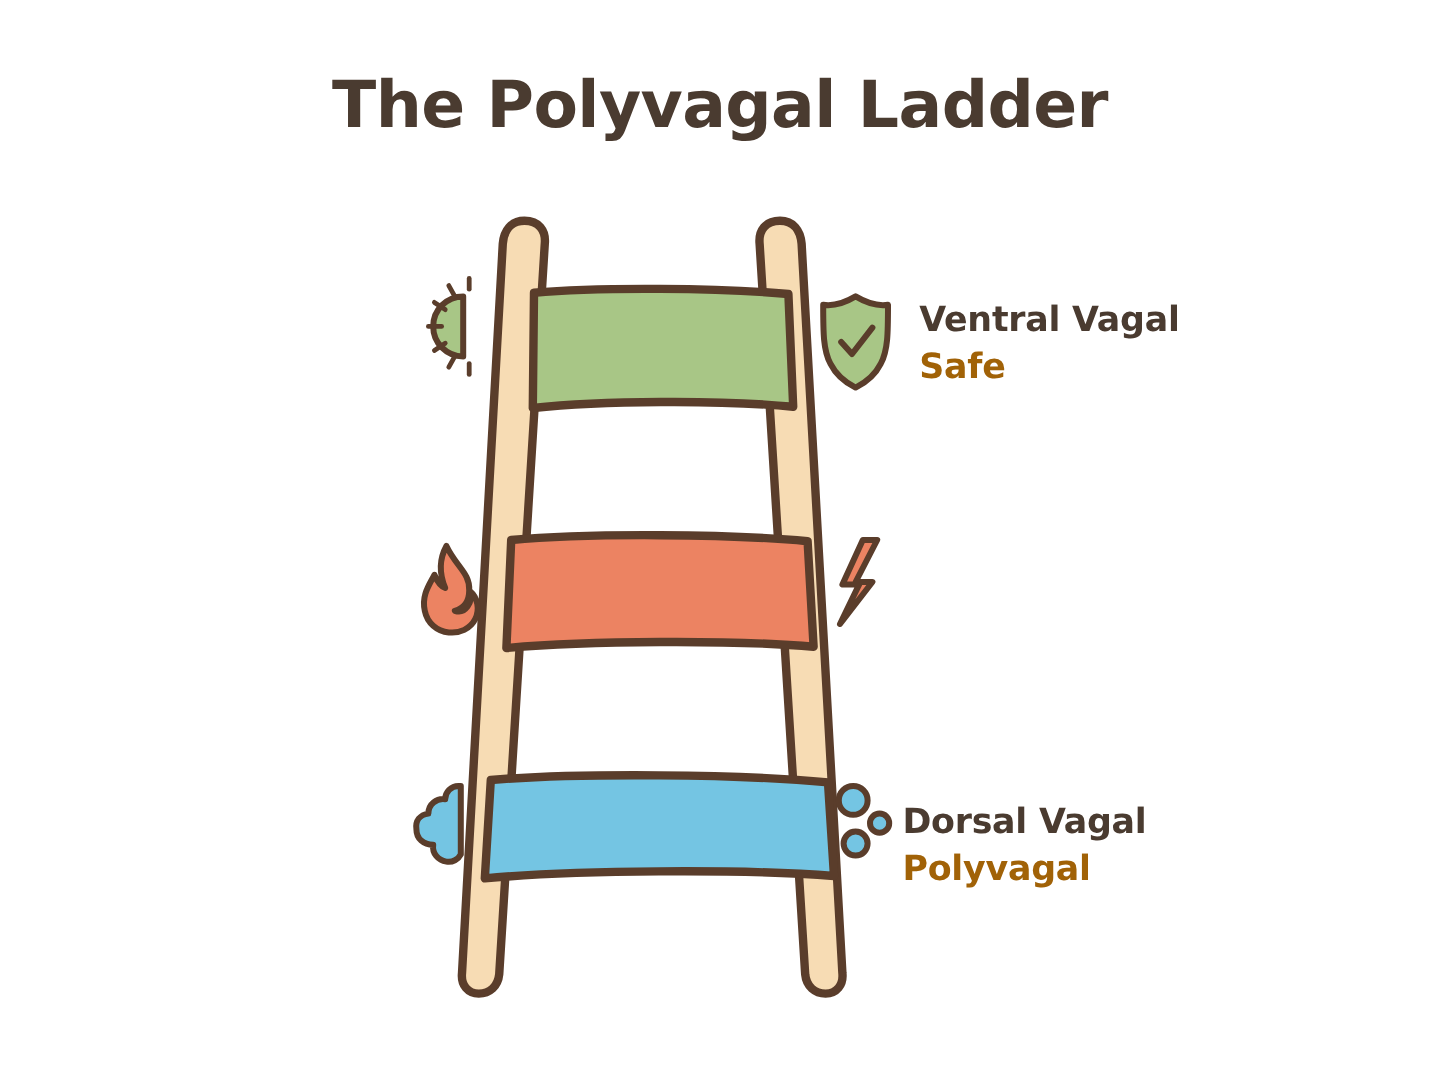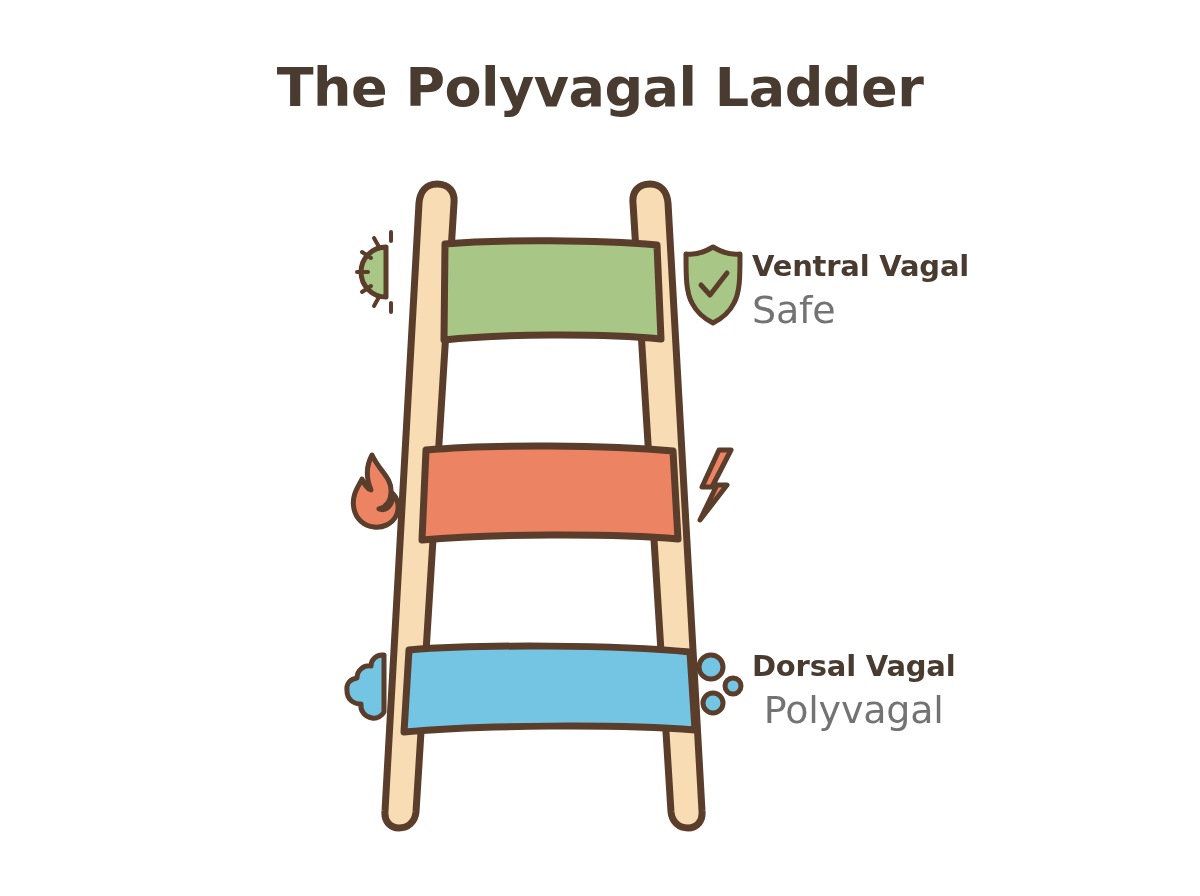--- a/index.html
+++ b/index.html
@@ -71,7 +71,7 @@
     margin-top: 4px;
     white-space: nowrap;
   }
-  #label-ventral { top: 250px; }
+  #label-ventral { top: 250px; margin-left: 14px; }
   #label-sympathetic { top: 450px; }
   #label-dorsal { top: 650px; text-align: center; }
 </style>

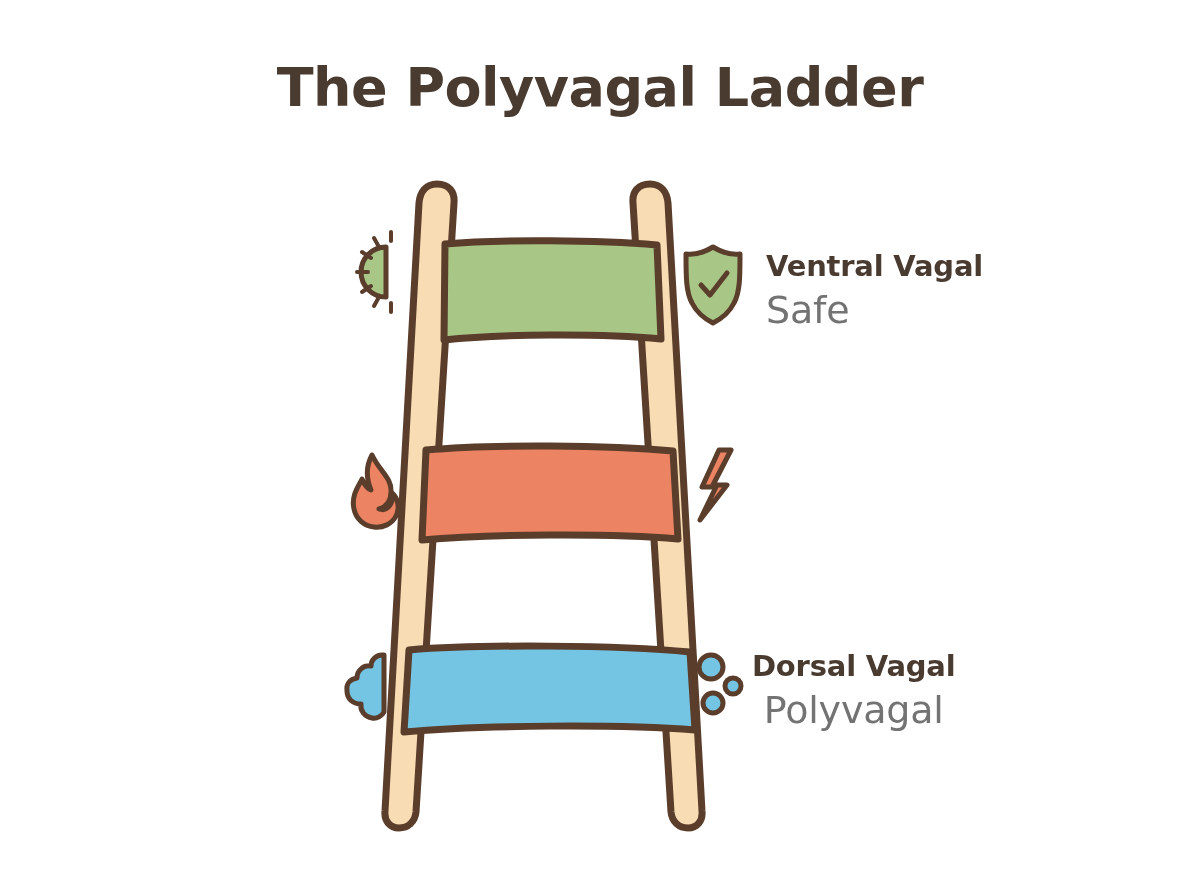--- a/index.html
+++ b/index.html
@@ -63,9 +63,9 @@
   }
   .label-sub {
     font-family: "DejaVu Sans", sans-serif;
-    font-size: 38px;
-    font-weight: normal;
-    color: #737373;
+    font-size: 29px;
+    font-weight: bold;
+    color: #a16207;
     letter-spacing: -0.2px;
     line-height: 1.25;
     margin-top: 4px;

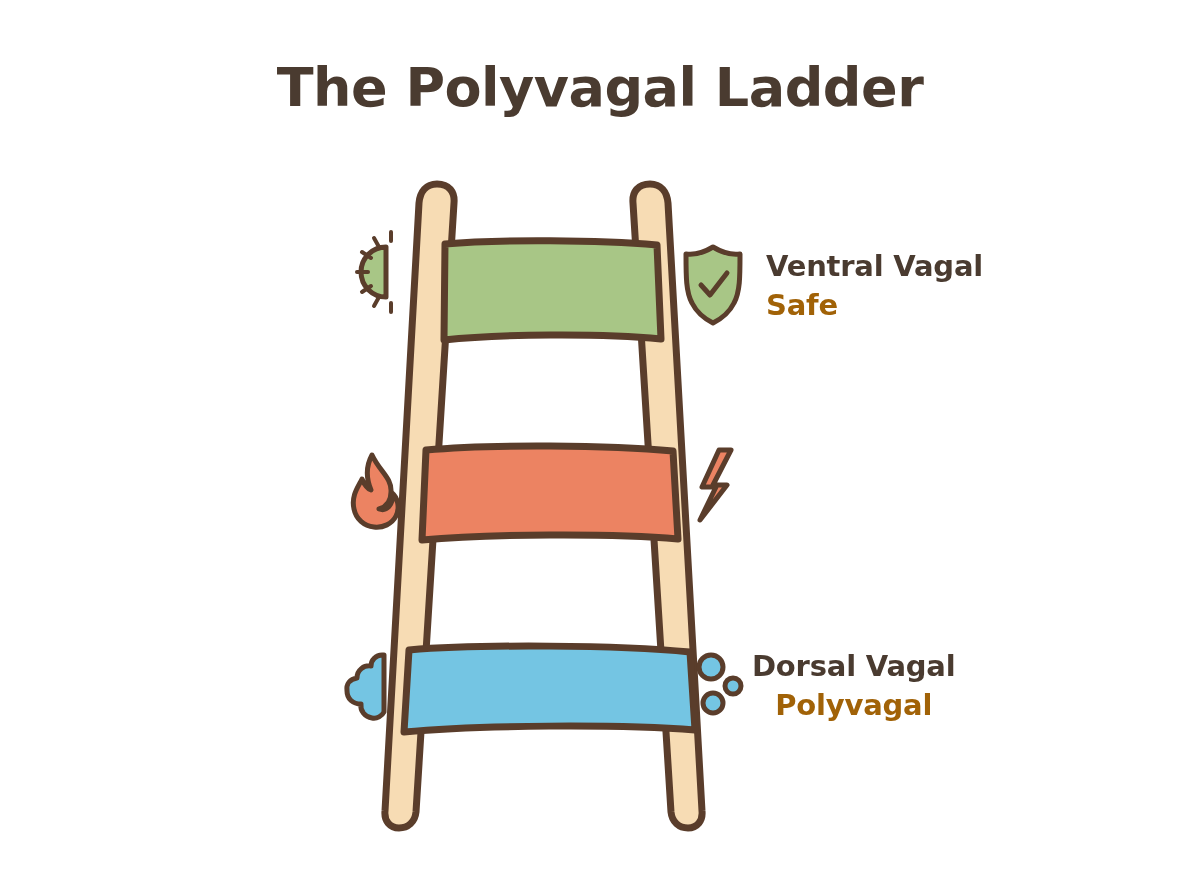--- a/index.html
+++ b/index.html
@@ -73,7 +73,7 @@
   }
   #label-ventral { top: 250px; margin-left: 14px; }
   #label-sympathetic { top: 450px; }
-  #label-dorsal { top: 650px; text-align: center; }
+  #label-dorsal { top: 668px; }
 </style>
 </head>
 <body>

